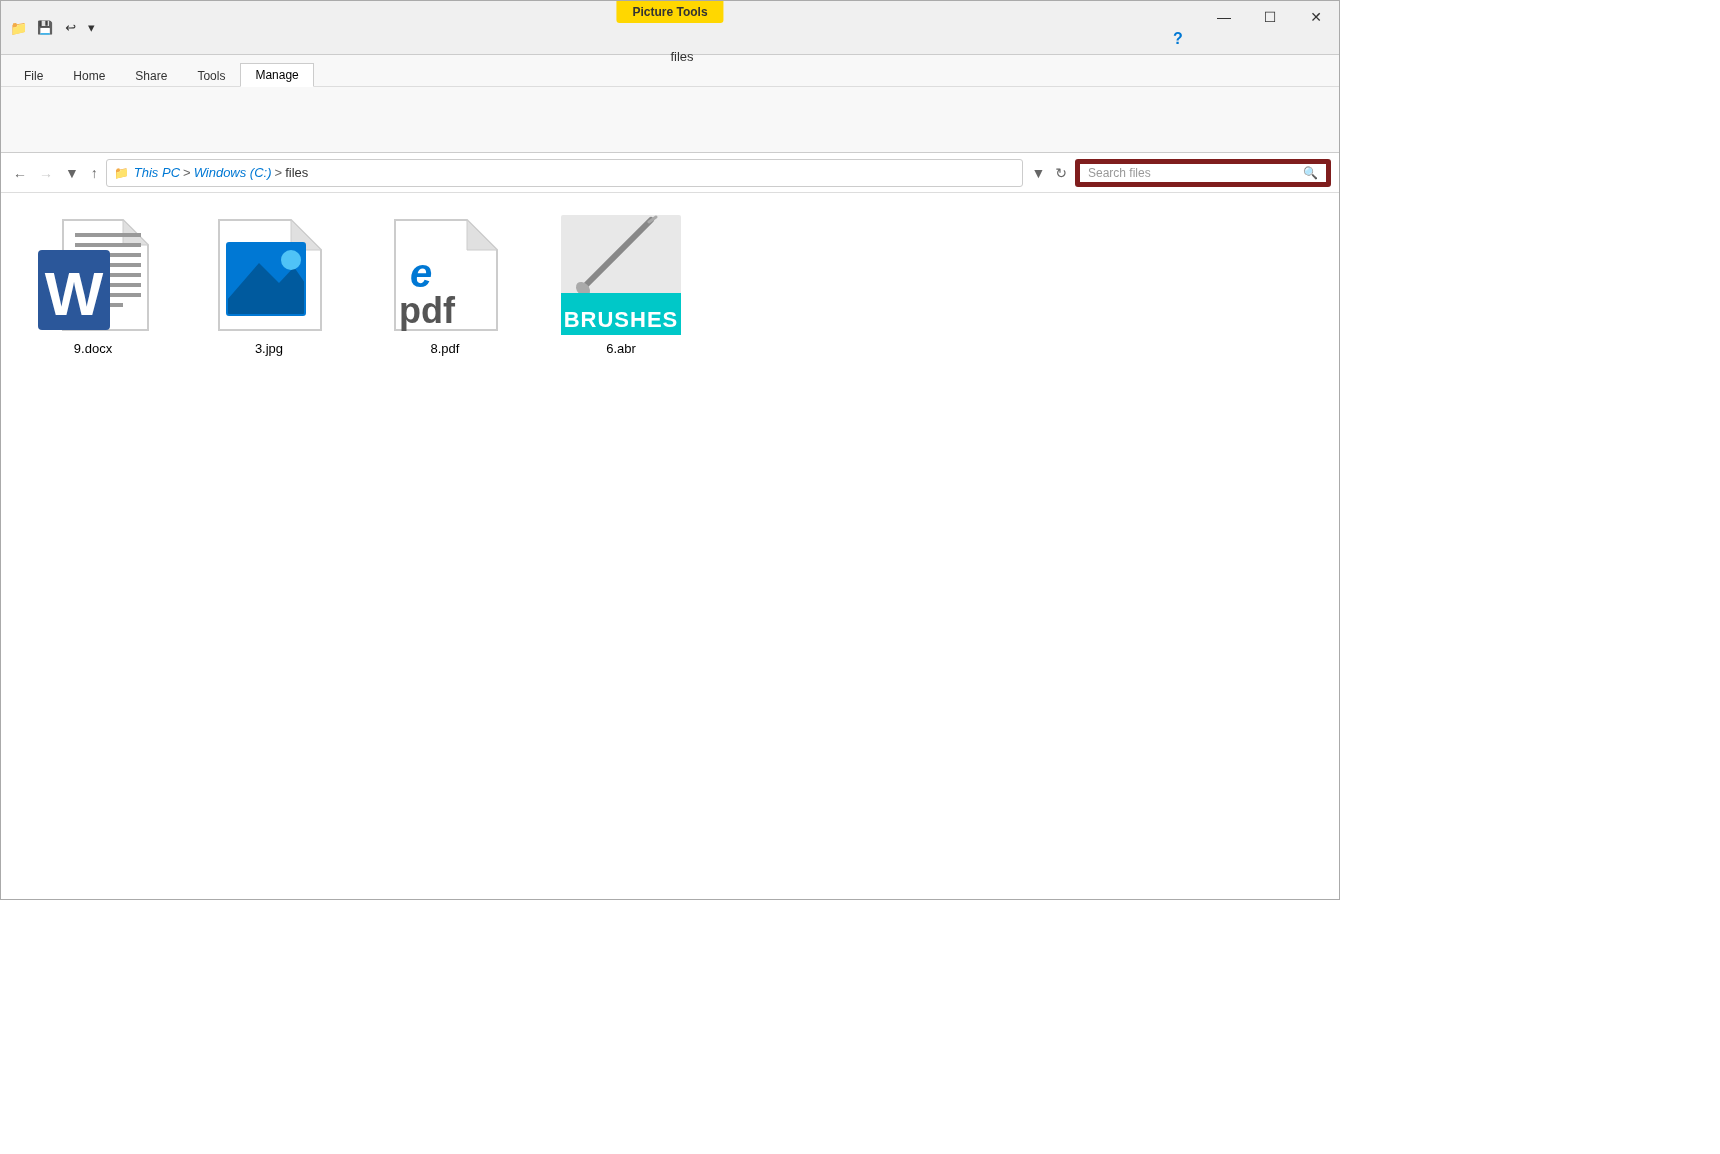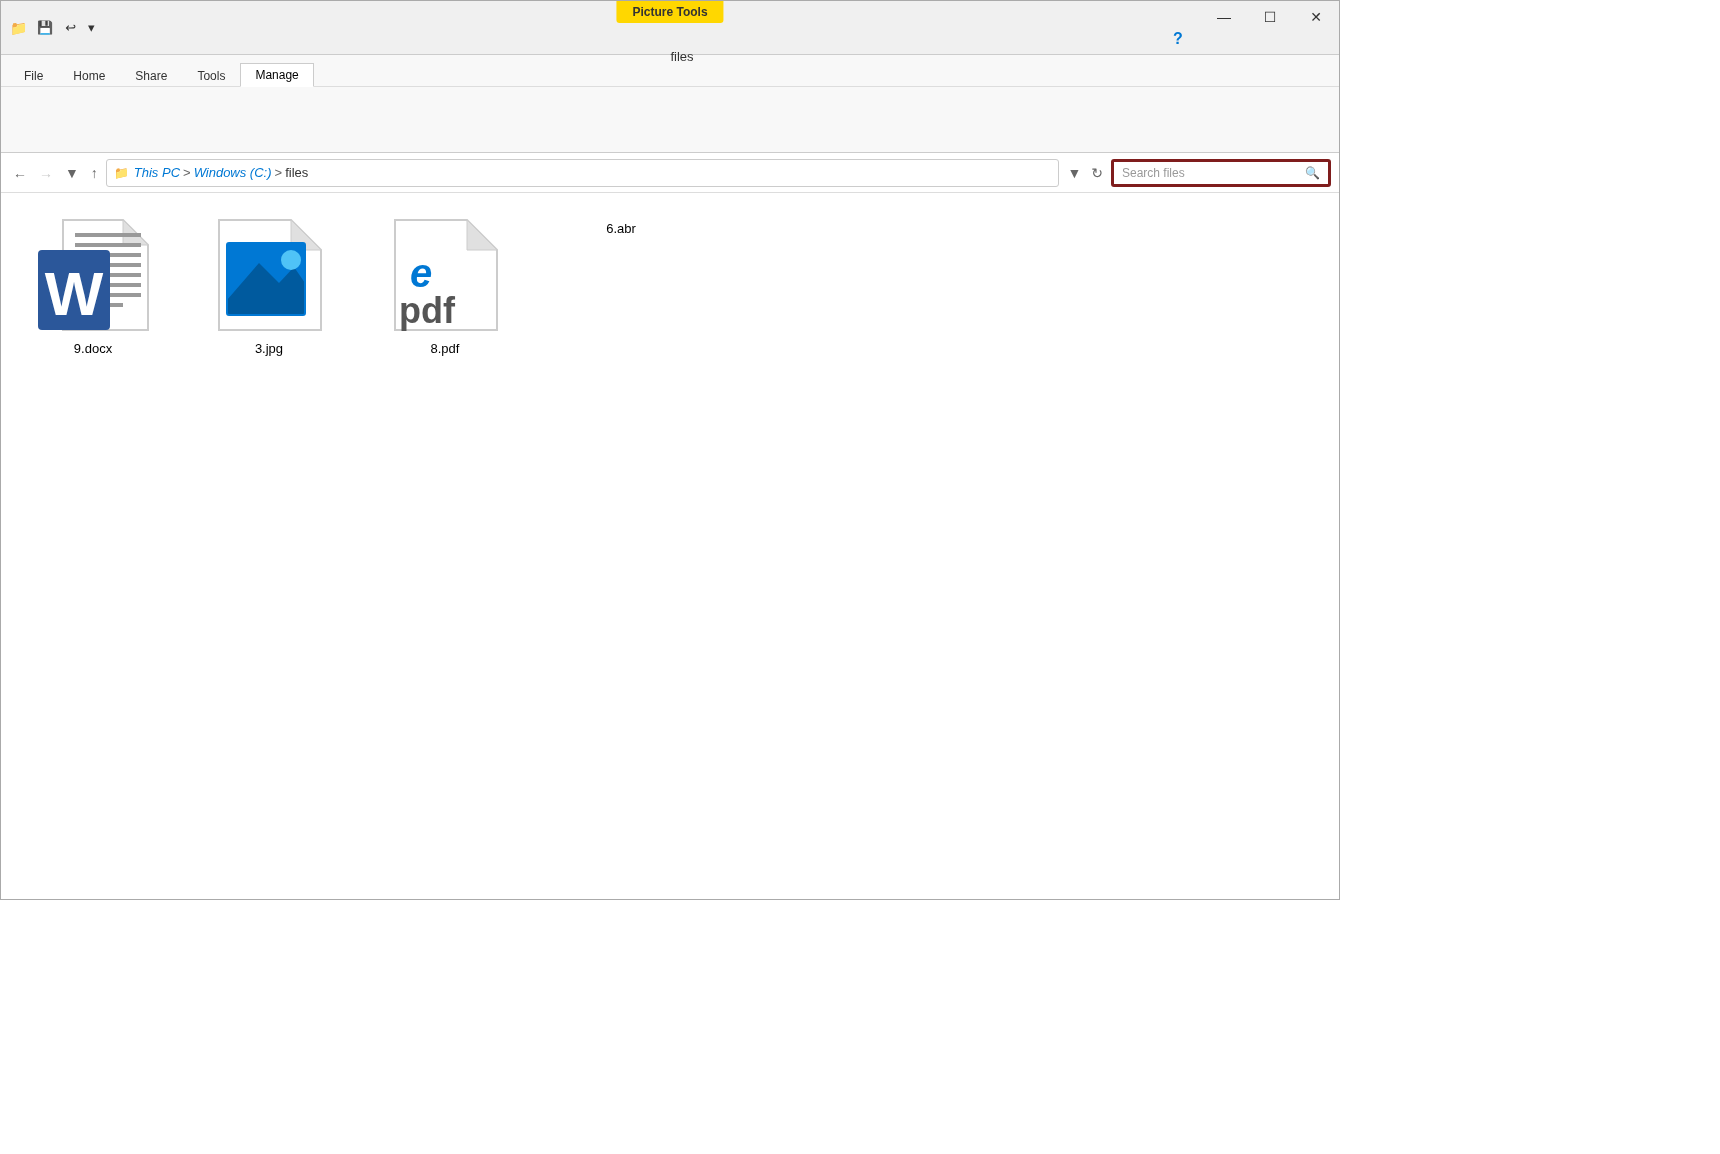--- a/index.html
+++ b/index.html
@@ -158,11 +158,11 @@
     .search-box {
       display: flex;
       align-items: center;
-      border: 3px solid #7f1d1d;
+      border: 5px solid #7f1d1d;
       border-radius: 3px;
       height: 28px;
       padding: 0 8px;
-      width: 220px;
+      width: 256px;
       font-size: 12px;
       color: #999;
       cursor: text;

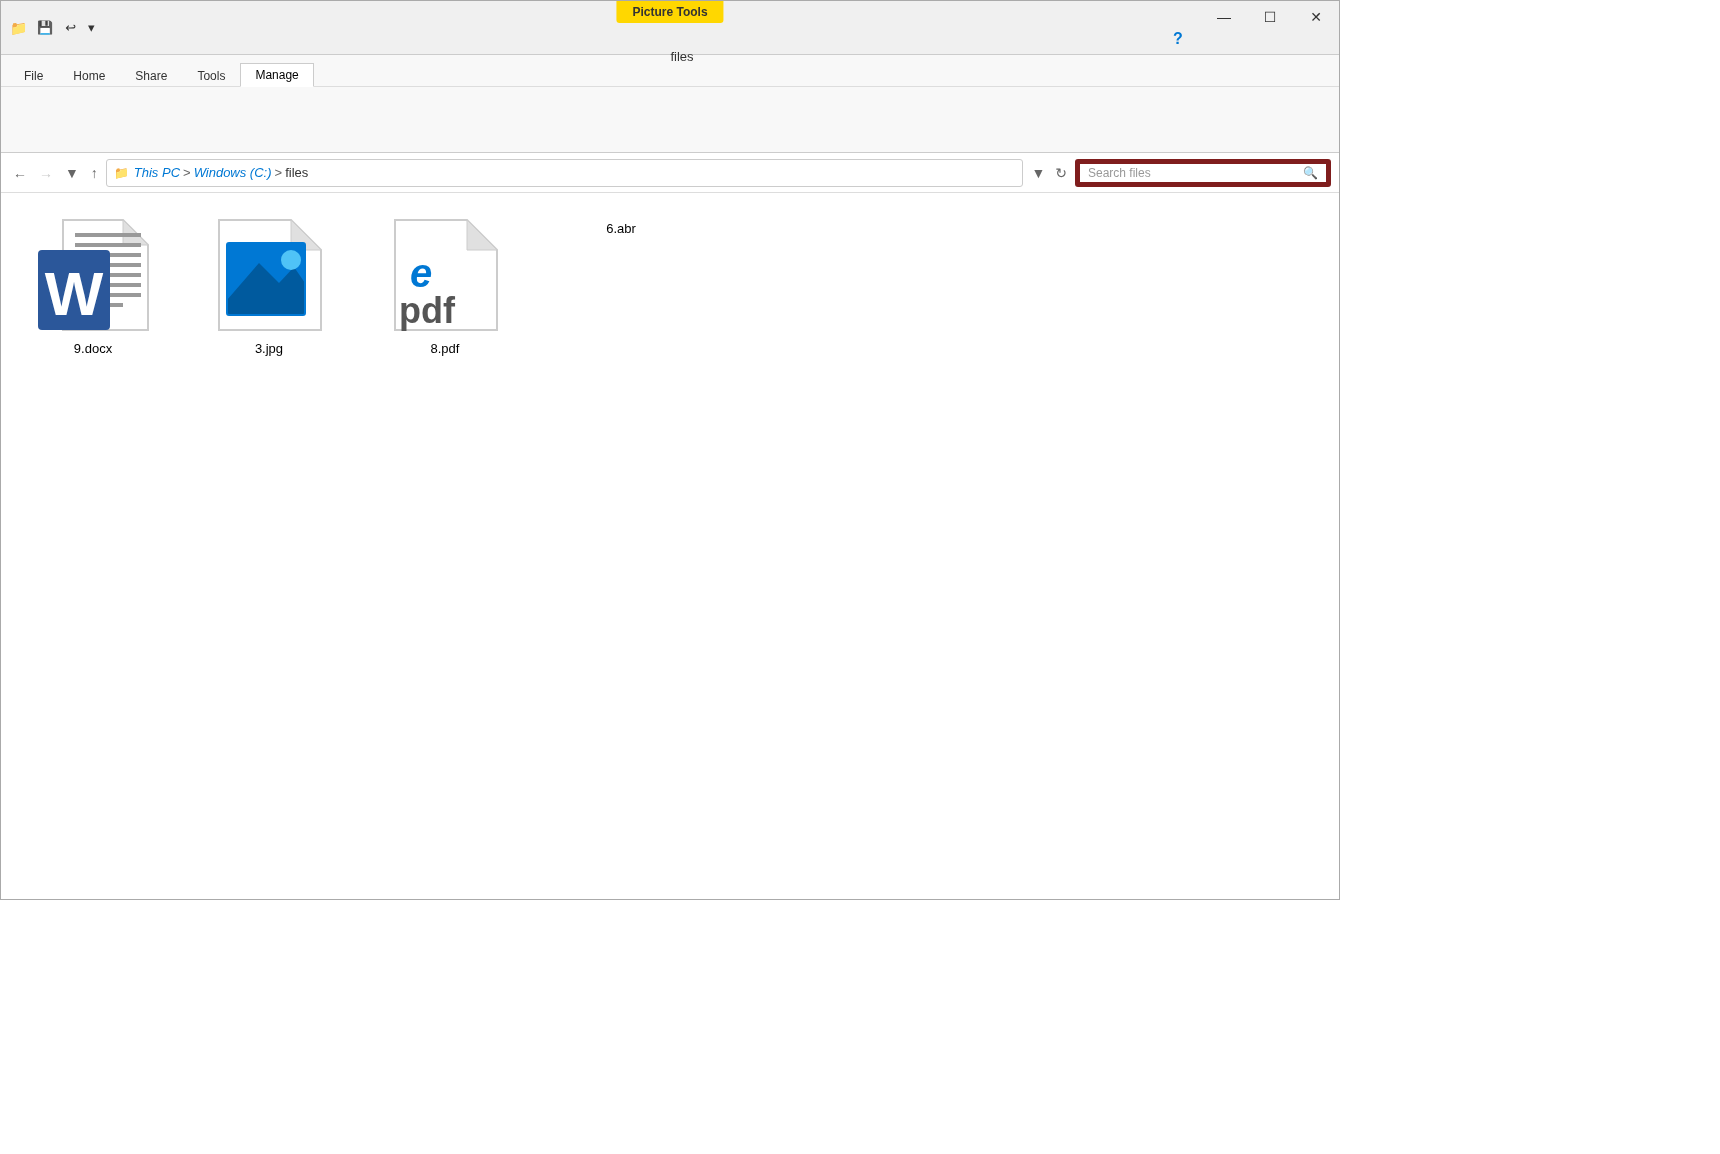--- a/index.html
+++ b/index.html
@@ -379,6 +379,20 @@
 
 
     <div class="file-item">
+      <div class="file-icon">
+        <svg viewBox="0 0 120 120" xmlns="http://www.w3.org/2000/svg">
+
+          <rect x="0" y="0" width="120" height="90" fill="#e8e8e8" rx="2"></rect>
+
+          <line x1="90" y1="5" x2="20" y2="75" stroke="#888" stroke-width="6" stroke-linecap="round"></line>
+          <line x1="88" y1="7" x2="95" y2="2" stroke="#aaa" stroke-width="3" stroke-linecap="round"></line>
+
+          <ellipse cx="22" cy="74" rx="6" ry="8" fill="#aaa" transform="rotate(-45,22,74)"></ellipse>
+
+          <rect x="0" y="78" width="120" height="42" fill="#00c8c8"></rect>
+          <text x="60" y="112" font-size="22" font-weight="bold" fill="white" text-anchor="middle" font-family="Arial" letter-spacing="1">BRUSHES</text>
+        </svg>
+      </div>
       <span class="file-label">6.abr</span>
     </div>
 

